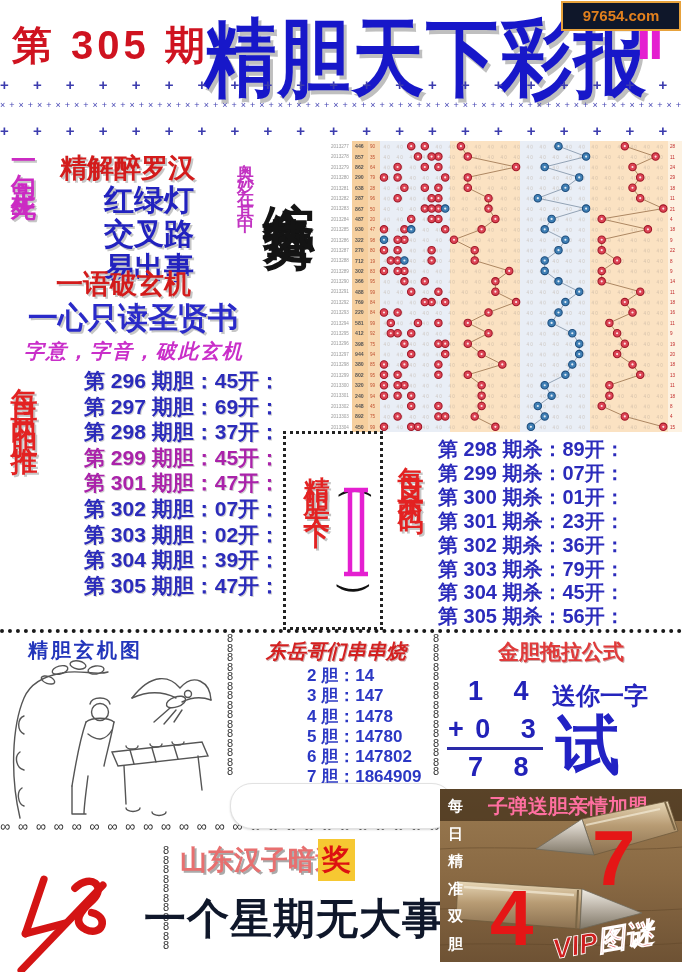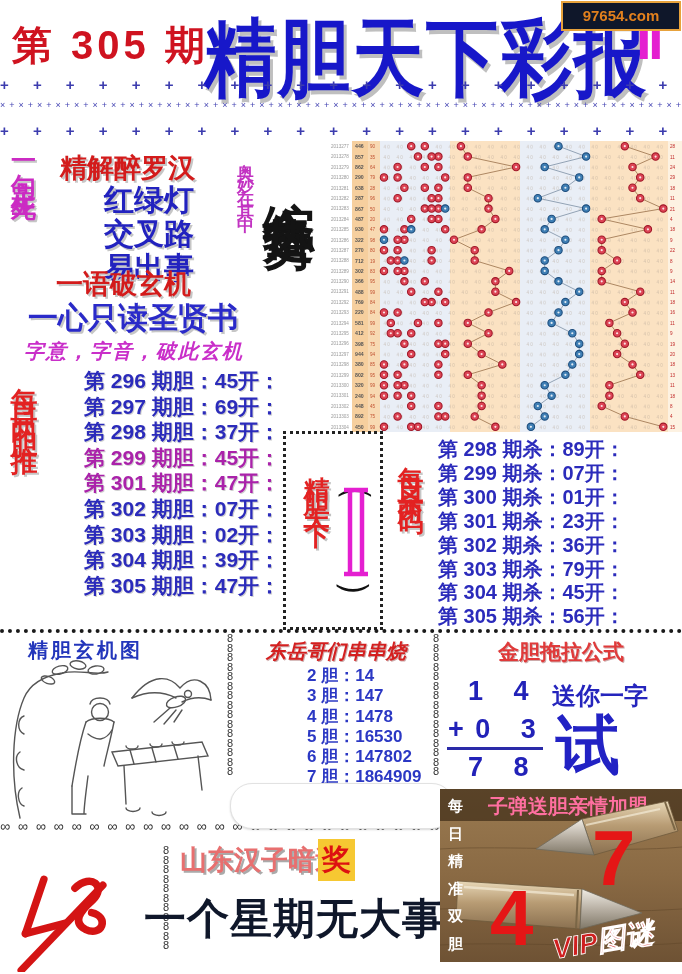--- a/index.html
+++ b/index.html
@@ -674,7 +674,7 @@
       <div class="chuan-row">2 胆：14</div>
       <div class="chuan-row">3 胆：147</div>
       <div class="chuan-row">4 胆：1478</div>
-      <div class="chuan-row">5 胆：16530</div>
+      <div class="chuan-row">5 胆：14780</div>
       <div class="chuan-row">6 胆：147802</div>
       <div class="chuan-row">7 胆：1864909</div>
     </div>

